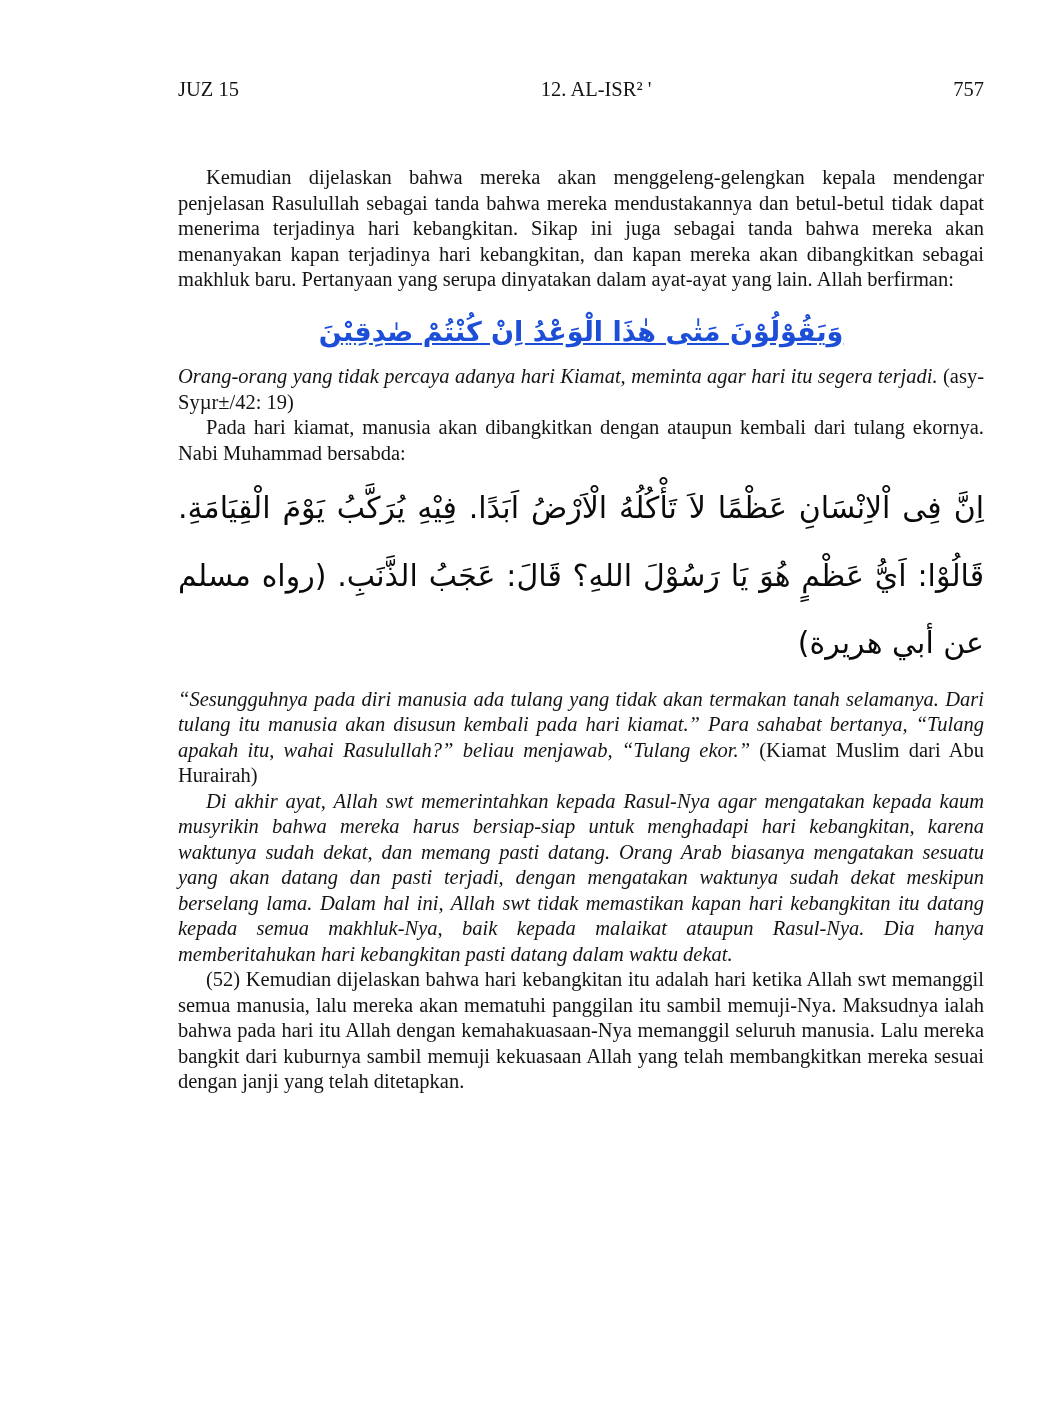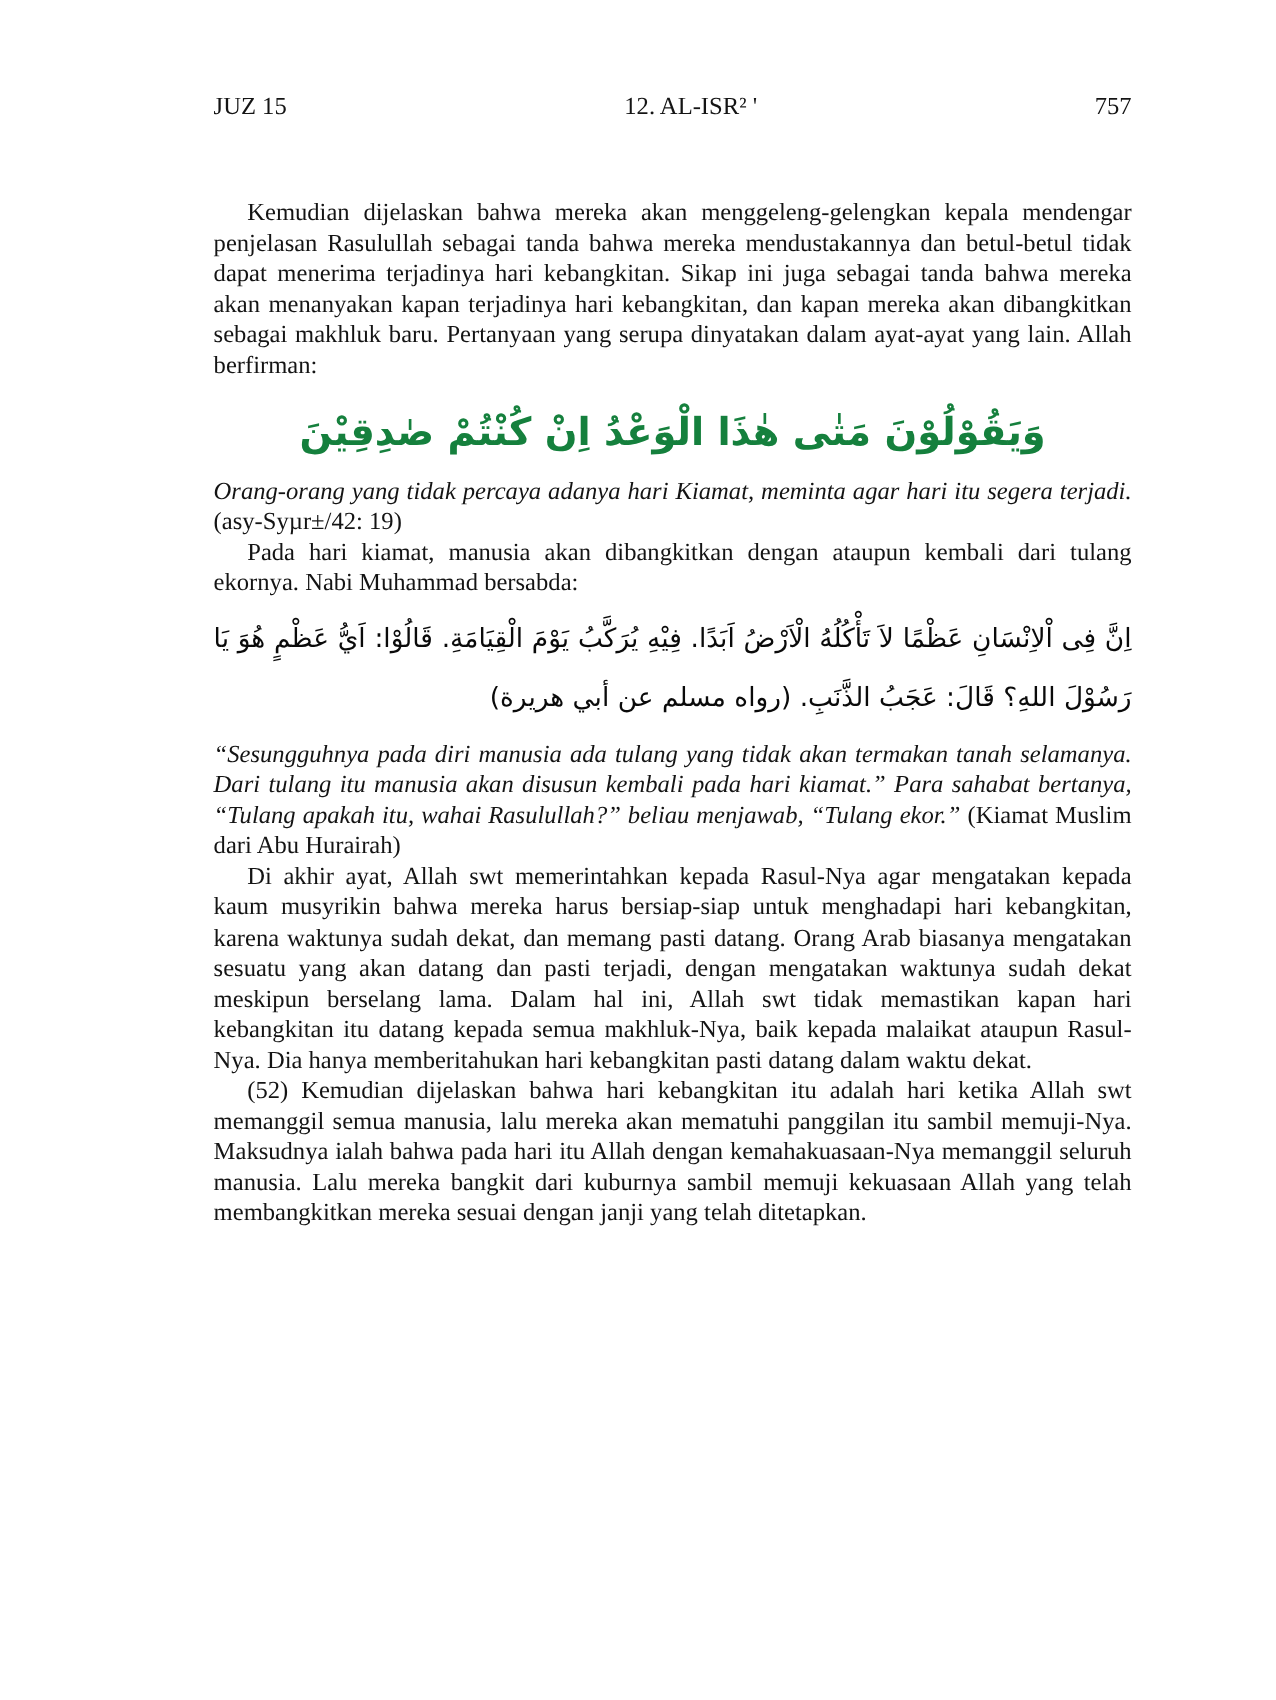--- a/index.html
+++ b/index.html
@@ -10,7 +10,7 @@
     margin: 0 auto;
     background: #ffffff;
     box-sizing: border-box;
-    padding: 78px 120px 40px 178px;
+    padding: 78px 79px 40px 178px;
     font-family: "Liberation Serif", "DejaVu Serif", serif;
     font-size: 20.5px;
     color: #141414;

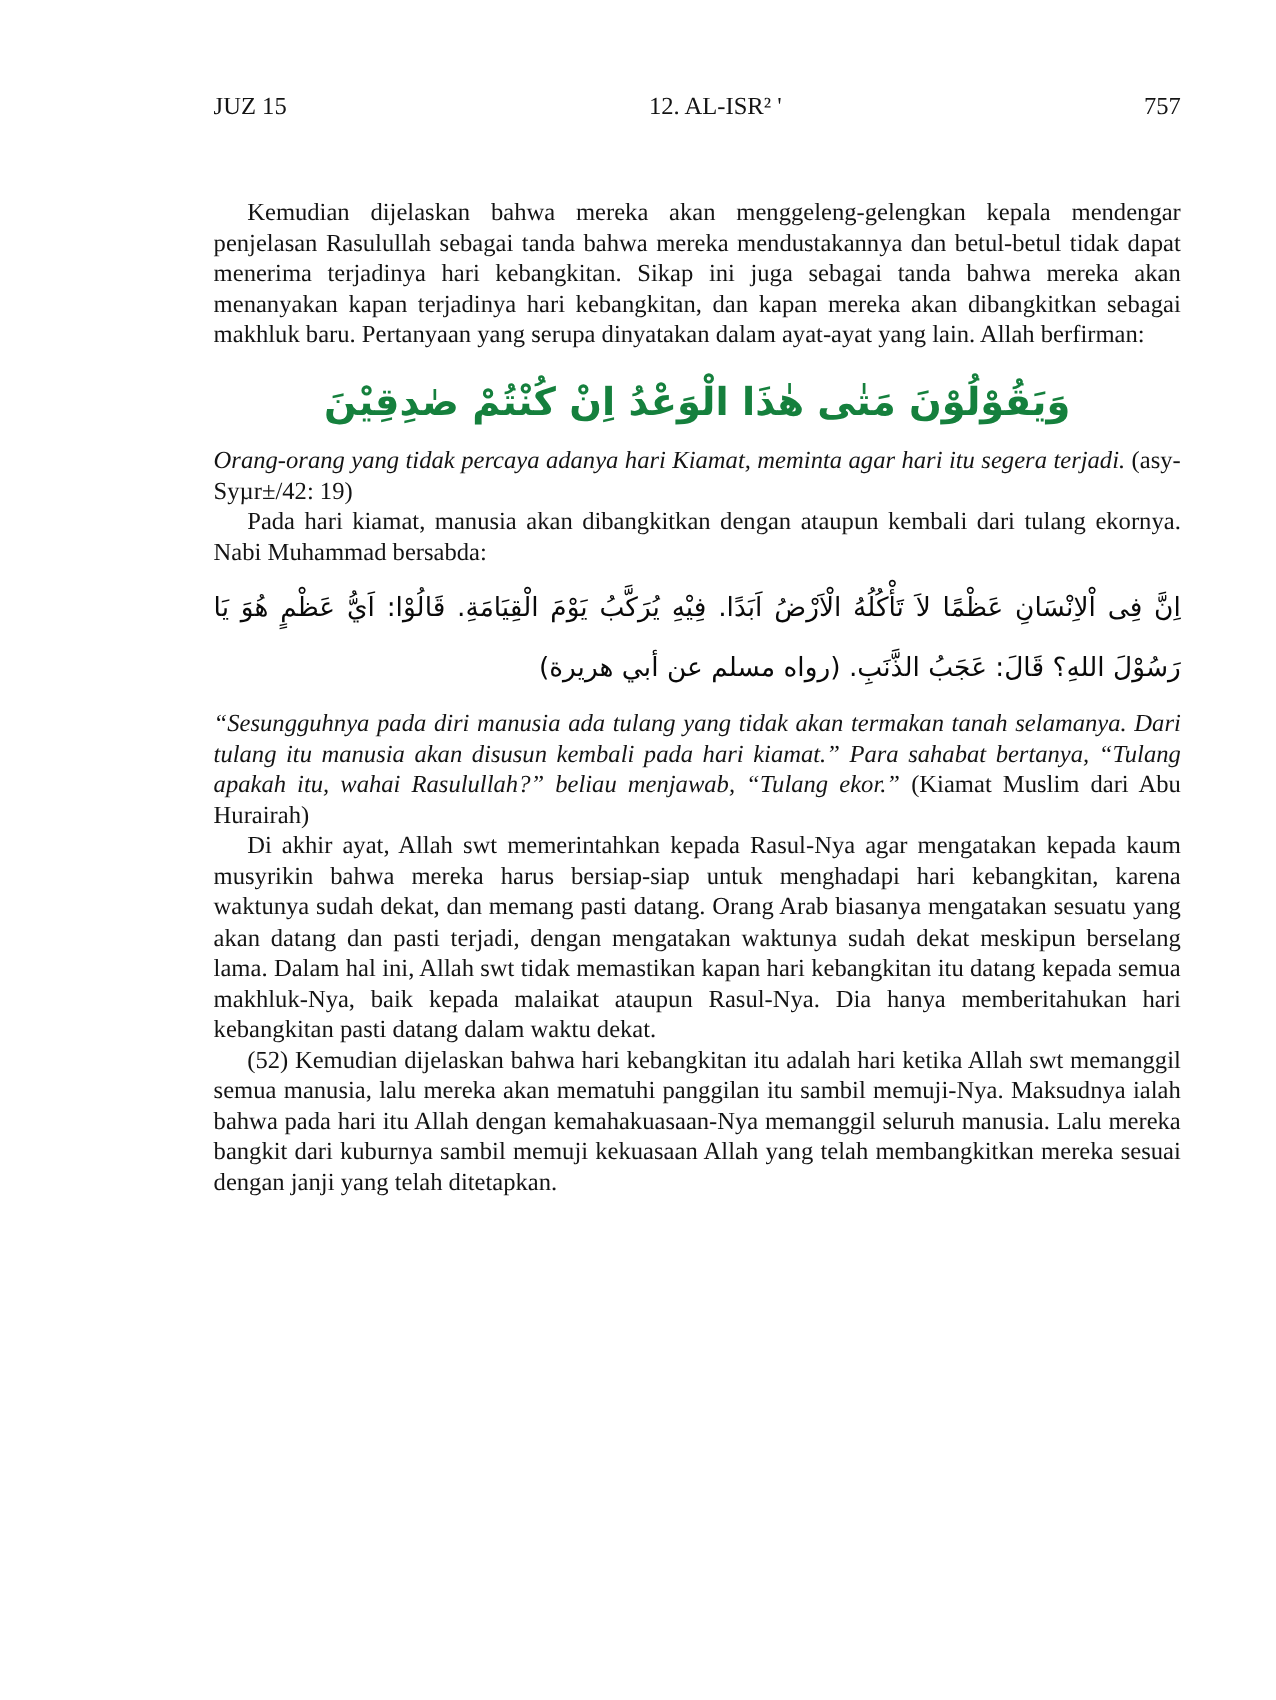--- a/index.html
+++ b/index.html
@@ -36,10 +36,11 @@
     text-align: center;
     font-family: "DejaVu Sans", sans-serif;
     font-weight: bold;
-    font-size: 32px;
+    font-size: 27px;
     line-height: 1.55;
     margin: 18px 0 12px 0;
-    color: #15803d;
+    color: #1d4ed8;
+    text-decoration: underline;
   }
   .arabic-hadith {
     direction: rtl;

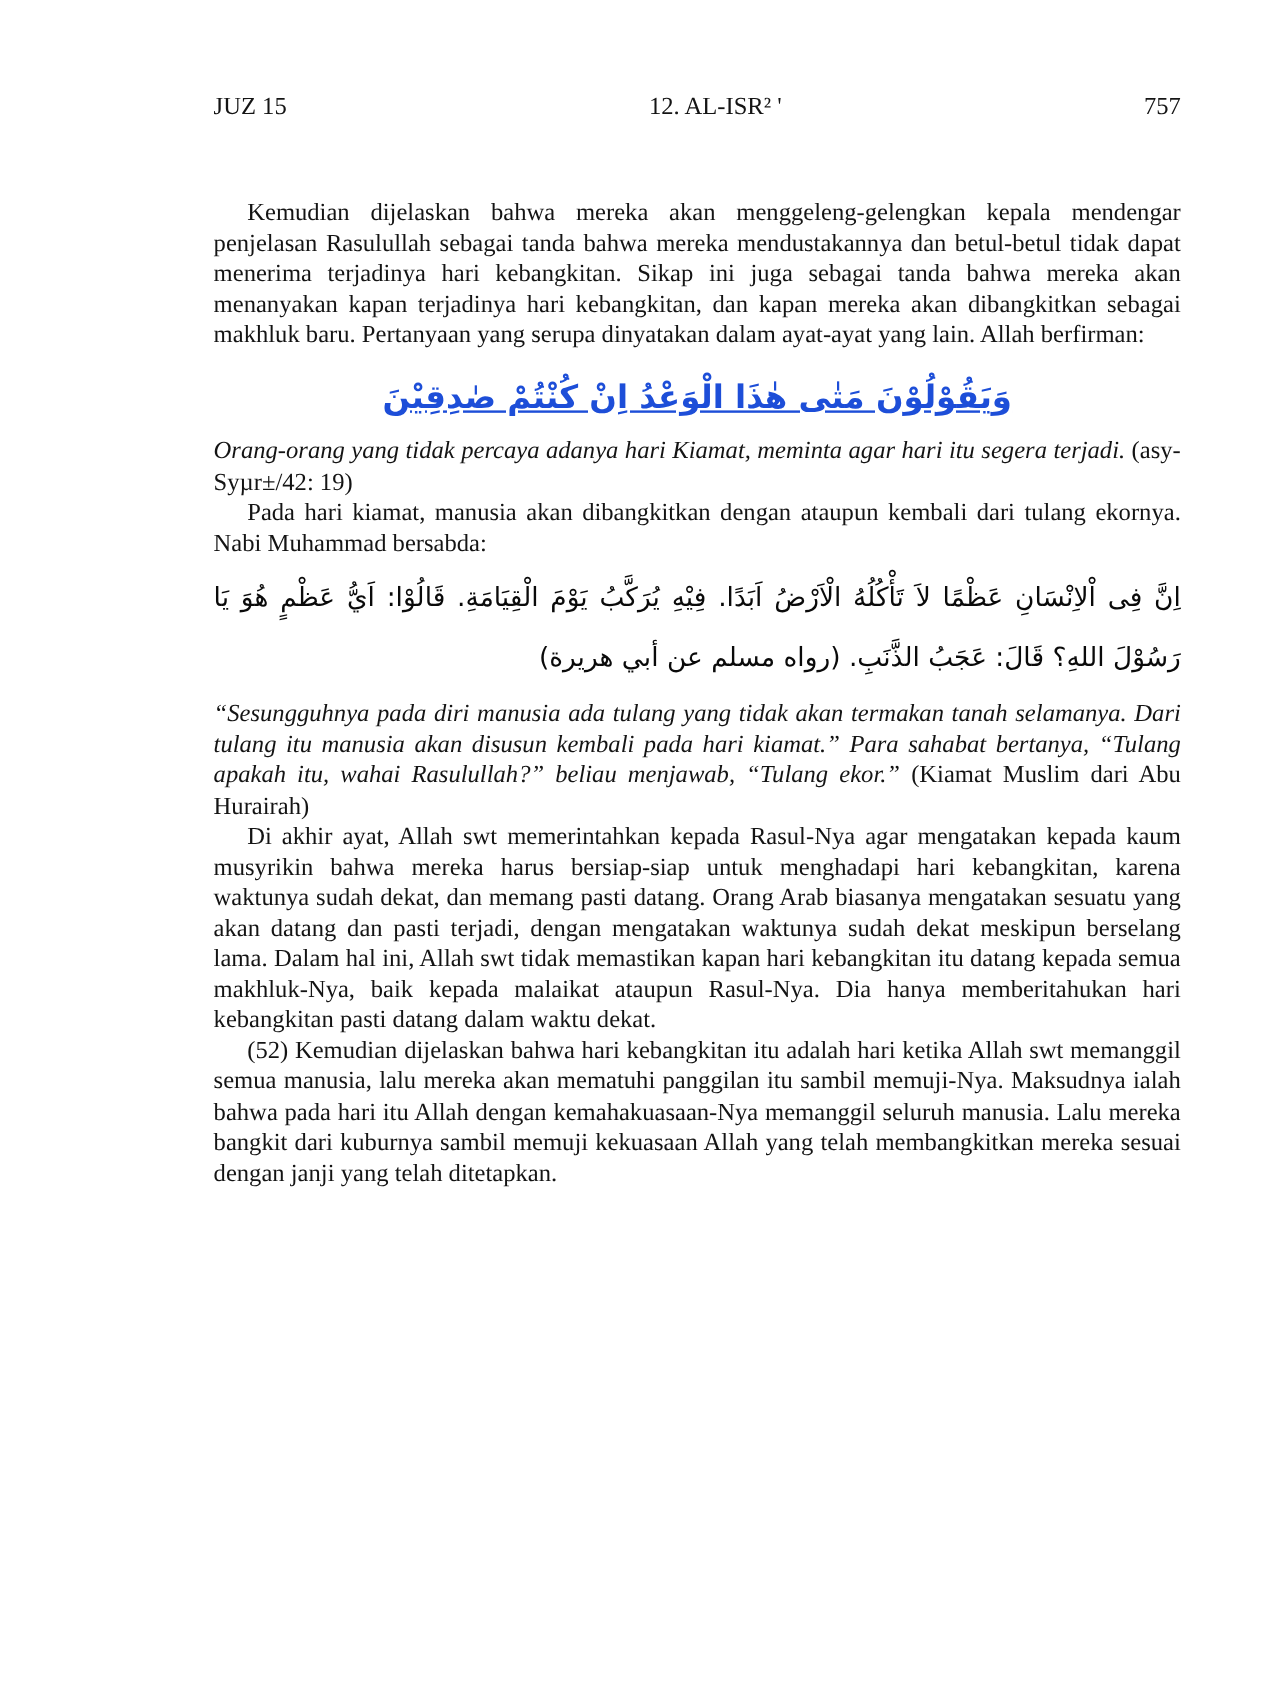--- a/index.html
+++ b/index.html
@@ -46,7 +46,7 @@
     direction: rtl;
     text-align: justify;
     font-family: "DejaVu Sans", sans-serif;
-    font-size: 22px;
+    font-size: 30px;
     line-height: 2.25;
     margin: 8px 0 10px 0;
     color: #0a0a0a;

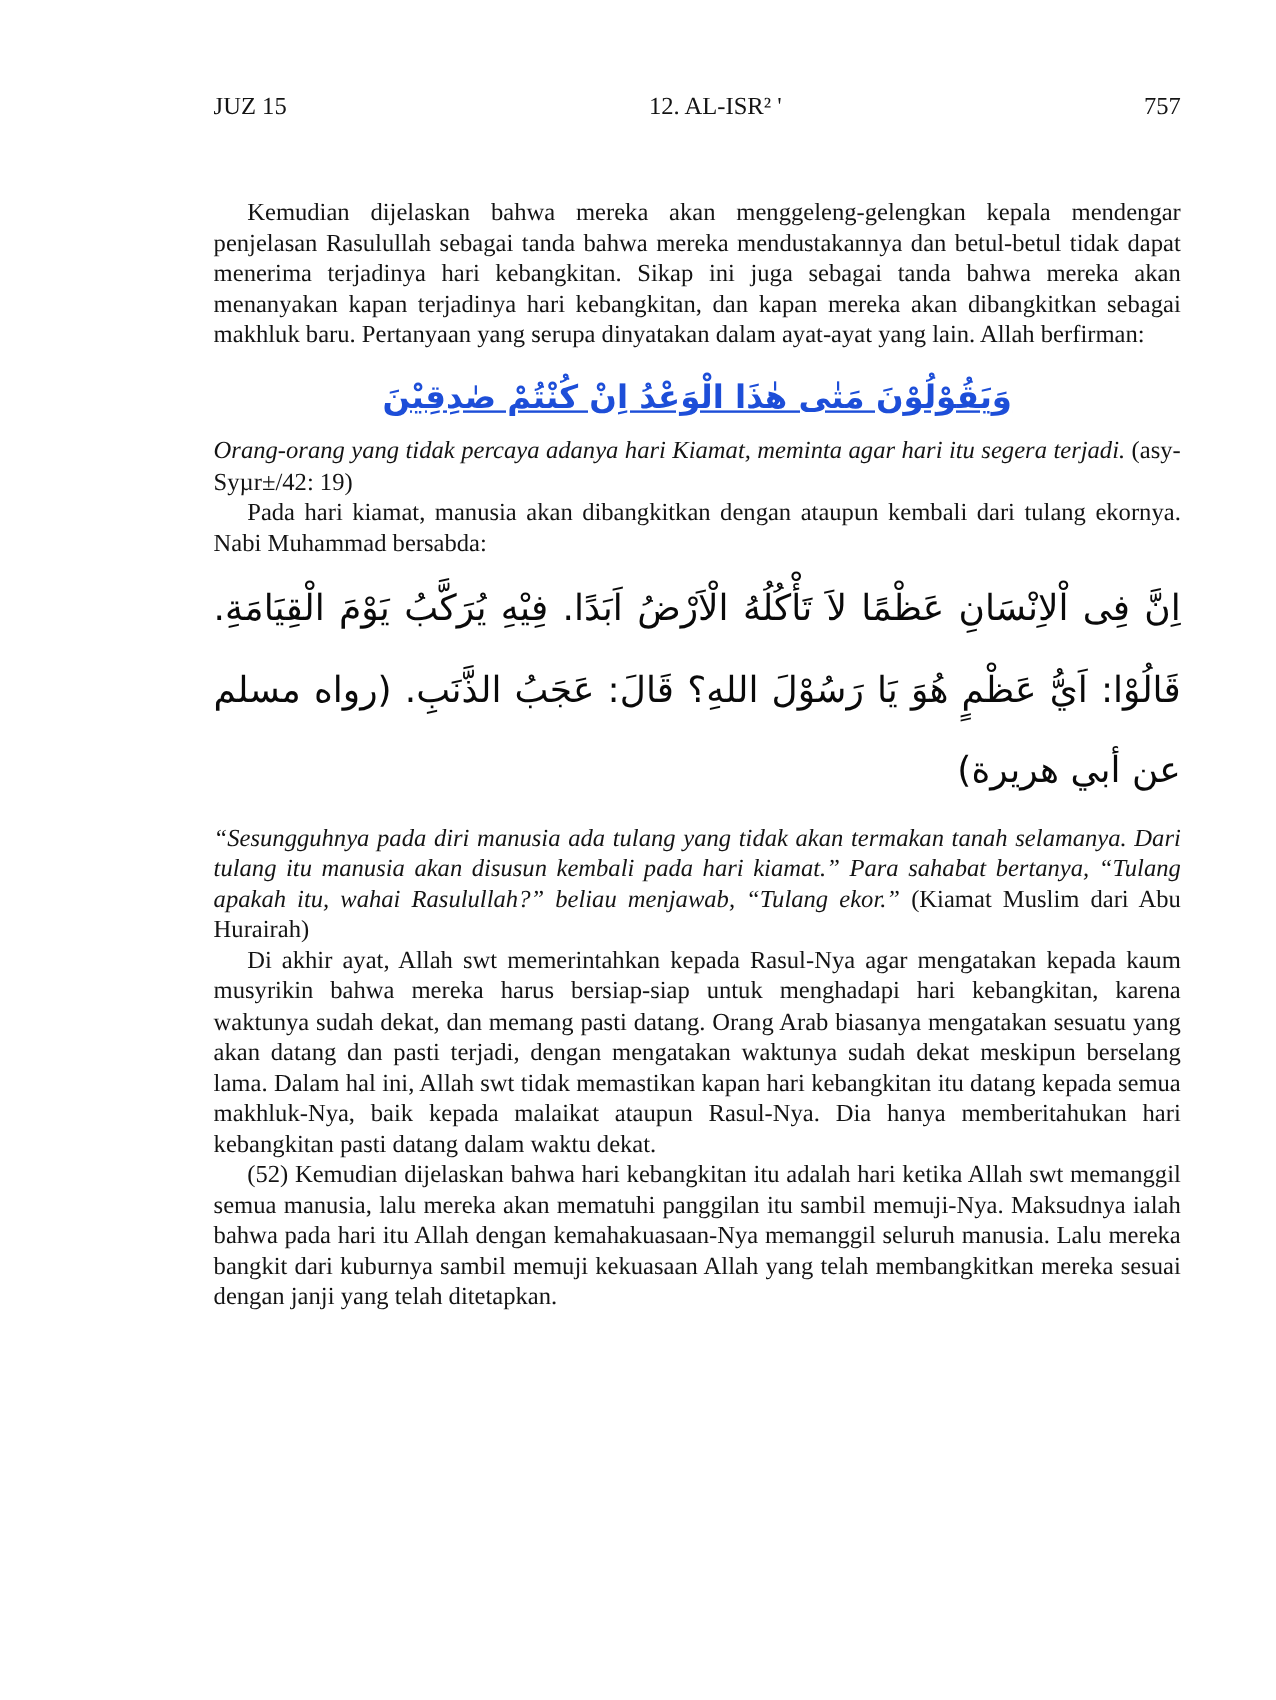--- a/index.html
+++ b/index.html
@@ -30,7 +30,7 @@
   }
   p.indent { text-indent: 28px; }
   .gap-top { margin-top: 26px; }
-  .gap-top-lg { margin-top: 30px; }
+  .gap-top-lg { margin-top: 30px; font-style: italic; }
   .arabic-verse {
     direction: rtl;
     text-align: center;

